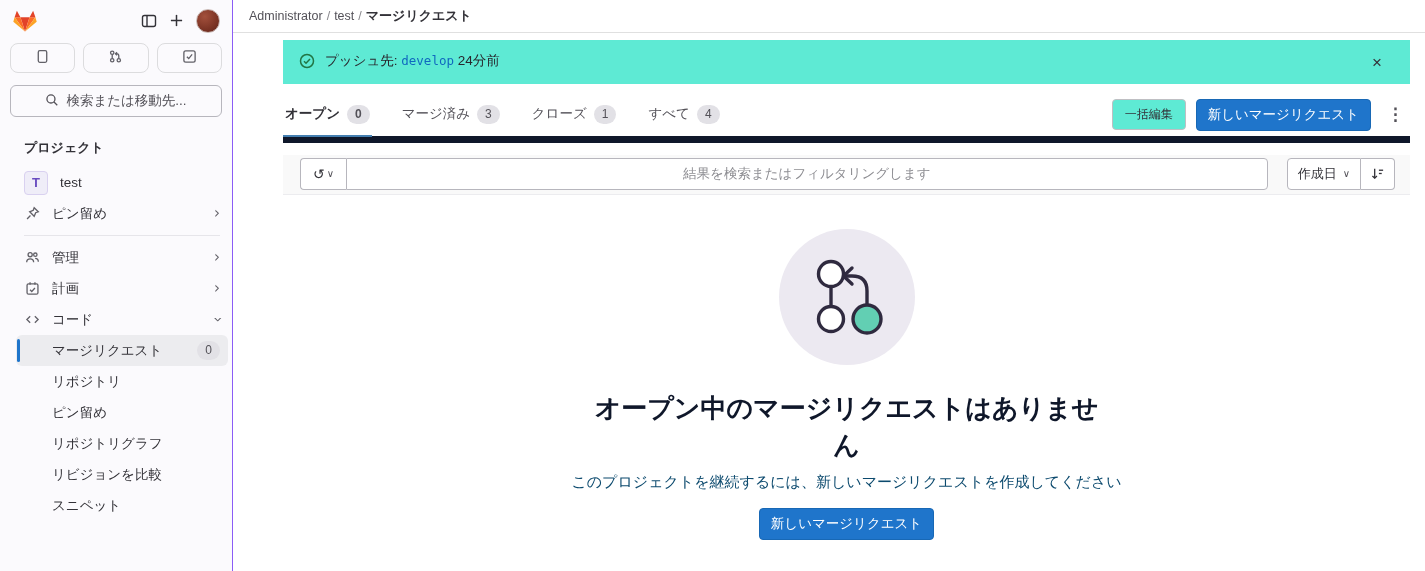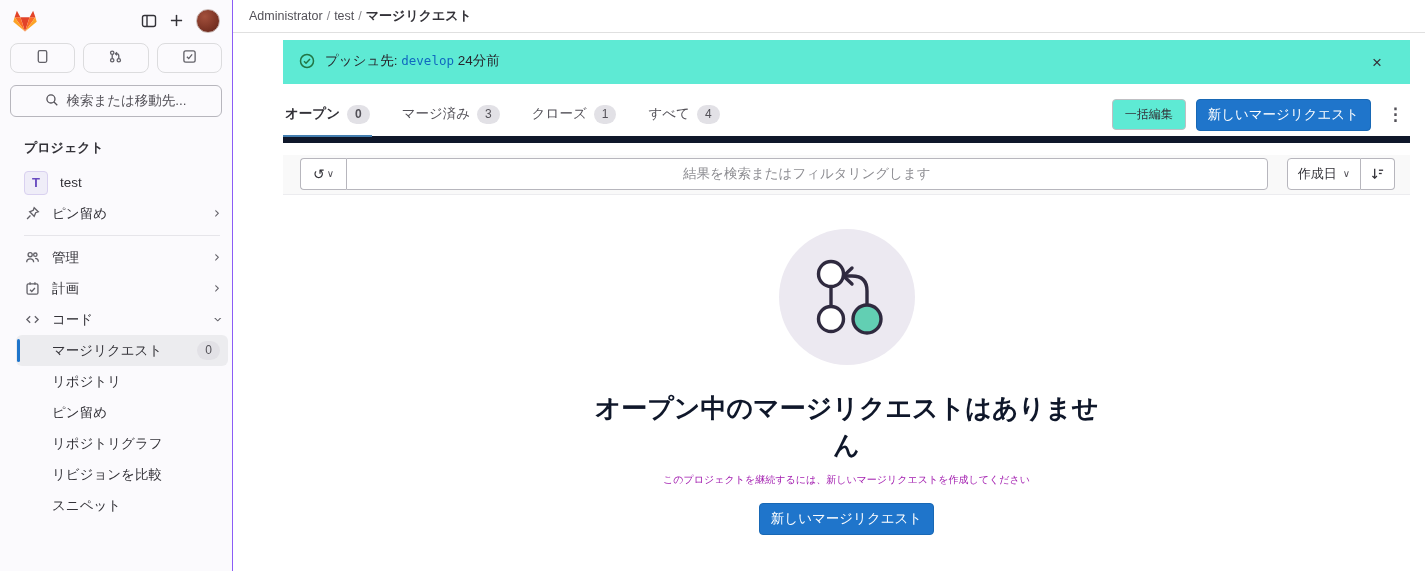--- a/index.html
+++ b/index.html
@@ -134,7 +134,7 @@
     font-size:26px; font-weight:bold; color:#0f172a; line-height:1.45;
     max-width:505px; margin:22px auto 0;
   }
-  .empty-desc { font-size:10px; color:#a21caf; margin-top:8px; }
+  .empty-desc { font-size:15px; color:#0c4a6e; margin-top:8px; }
   .empty-cta { margin-top:16px; }
 
   .chevron-glyph { font-family:"DejaVu Sans", sans-serif; }

